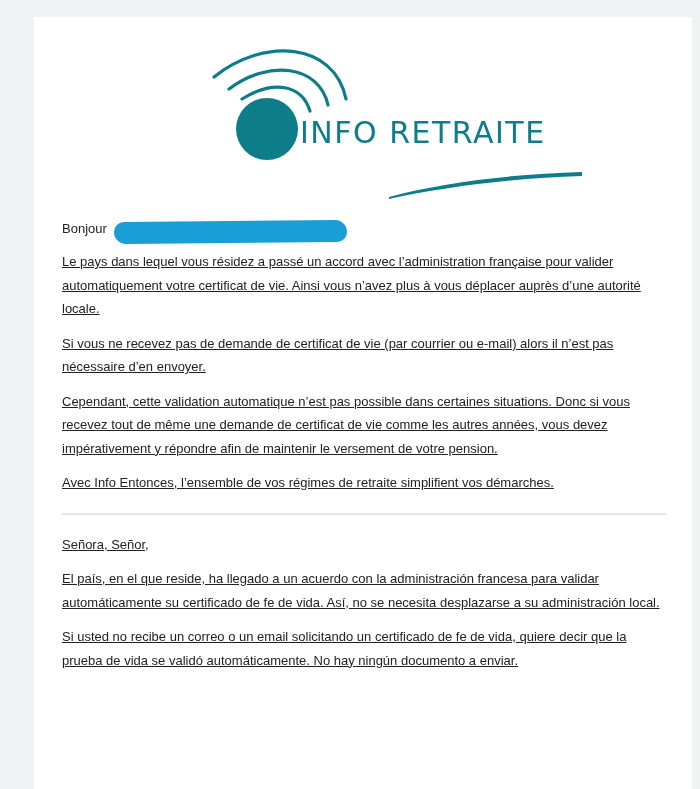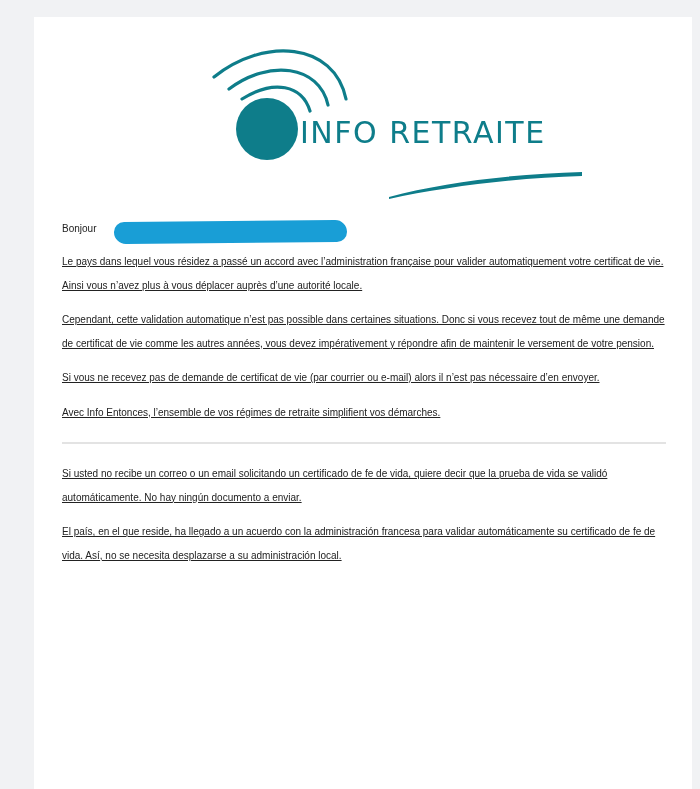--- a/index.html
+++ b/index.html
@@ -47,7 +47,7 @@
       top: 200px;
       width: 606px;
       color: #222222;
-      font-size: 10px;
+      font-size: 13px;
       line-height: 23.5px;
     }
     .greeting {

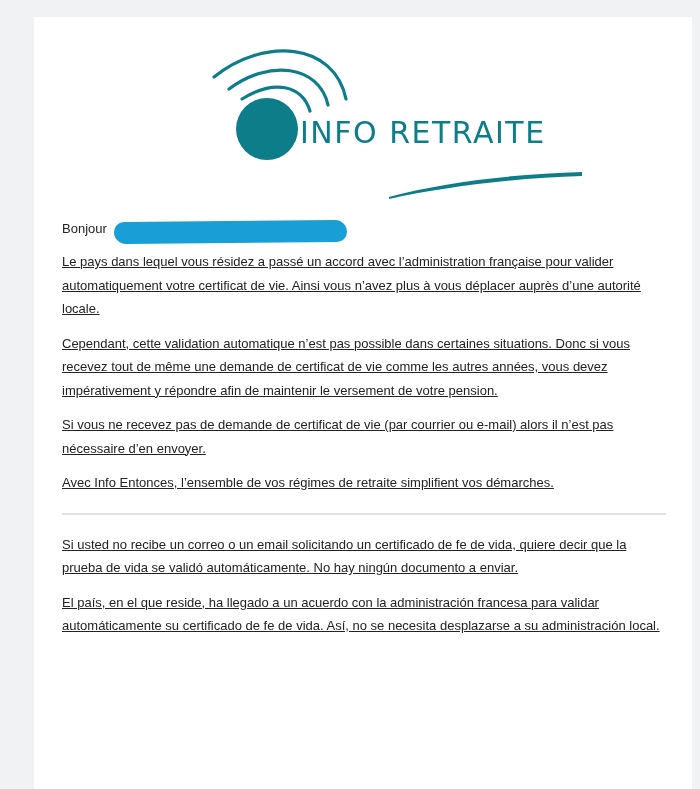--- a/index.html
+++ b/index.html
@@ -101,8 +101,8 @@
       <span class="redact"></span>
     </div>
     <p>Le pays dans lequel vous résidez a passé un accord avec l’administration française pour valider automatiquement votre certificat de vie. Ainsi vous n’avez plus à vous déplacer auprès d’une autorité locale.</p>
+    <p>Si vous ne recevez pas de demande de certificat de vie (par courrier ou e-mail) alors il n’est pas nécessaire d’en envoyer.</p>
     <p>Cependant, cette validation automatique n’est pas possible dans certaines situations. Donc si vous recevez tout de même une demande de certificat de vie comme les autres années, vous devez impérativement y répondre afin de maintenir le versement de votre pension.</p>
-    <p>Si vous ne recevez pas de demande de certificat de vie (par courrier ou e-mail) alors il n’est pas nécessaire d’en envoyer.</p>
     <p>Avec Info Entonces, l’ensemble de vos régimes de retraite simplifient vos démarches.</p>
 
     <div class="divider"></div>

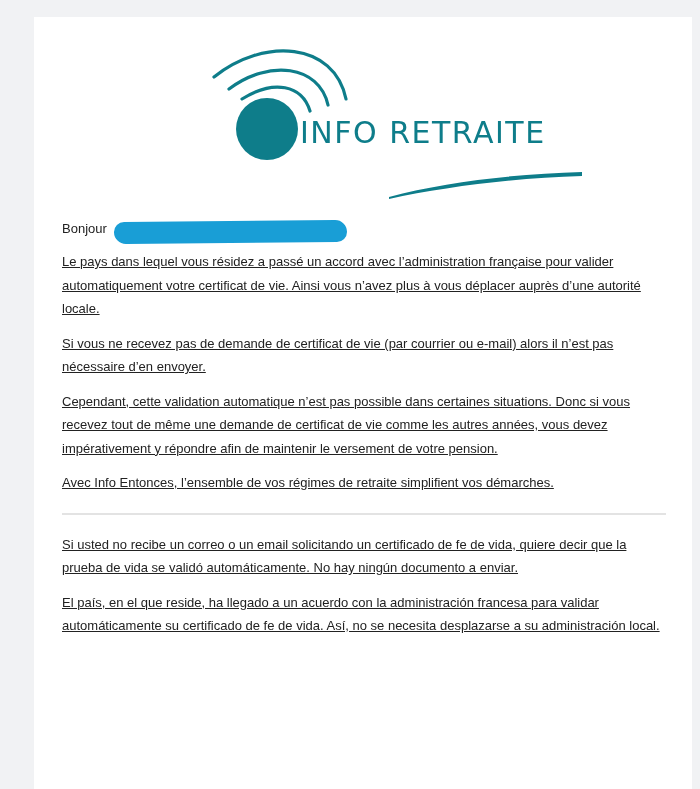--- a/index.html
+++ b/index.html
@@ -107,6 +107,7 @@
 
     <div class="divider"></div>
 
+    <p>Señora, Señor,</p>
     <p>Si usted no recibe un correo o un email solicitando un certificado de fe de vida, quiere decir que la prueba de vida se validó automáticamente. No hay ningún documento a enviar.</p>
     <p>El país, en el que reside, ha llegado a un acuerdo con la administración francesa para validar automáticamente su certificado de fe de vida. Así, no se necesita desplazarse a su administración local.</p>
   </div>

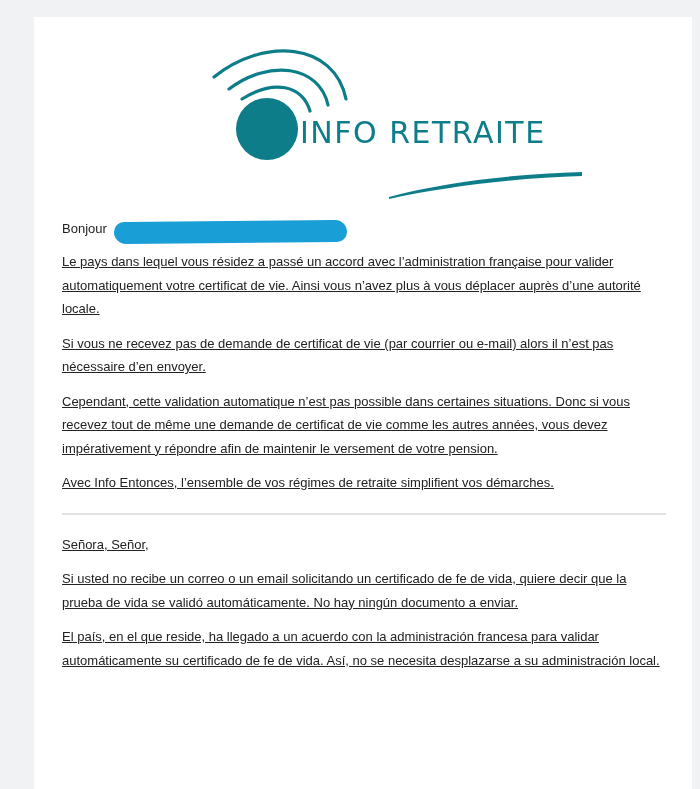--- a/index.html
+++ b/index.html
@@ -108,8 +108,8 @@
     <div class="divider"></div>
 
     <p>Señora, Señor,</p>
+    <p>El país, en el que reside, ha llegado a un acuerdo con la administración francesa para validar automáticamente su certificado de fe de vida. Así, no se necesita desplazarse a su administración local.</p>
     <p>Si usted no recibe un correo o un email solicitando un certificado de fe de vida, quiere decir que la prueba de vida se validó automáticamente. No hay ningún documento a enviar.</p>
-    <p>El país, en el que reside, ha llegado a un acuerdo con la administración francesa para validar automáticamente su certificado de fe de vida. Así, no se necesita desplazarse a su administración local.</p>
   </div>
 </div>
 

